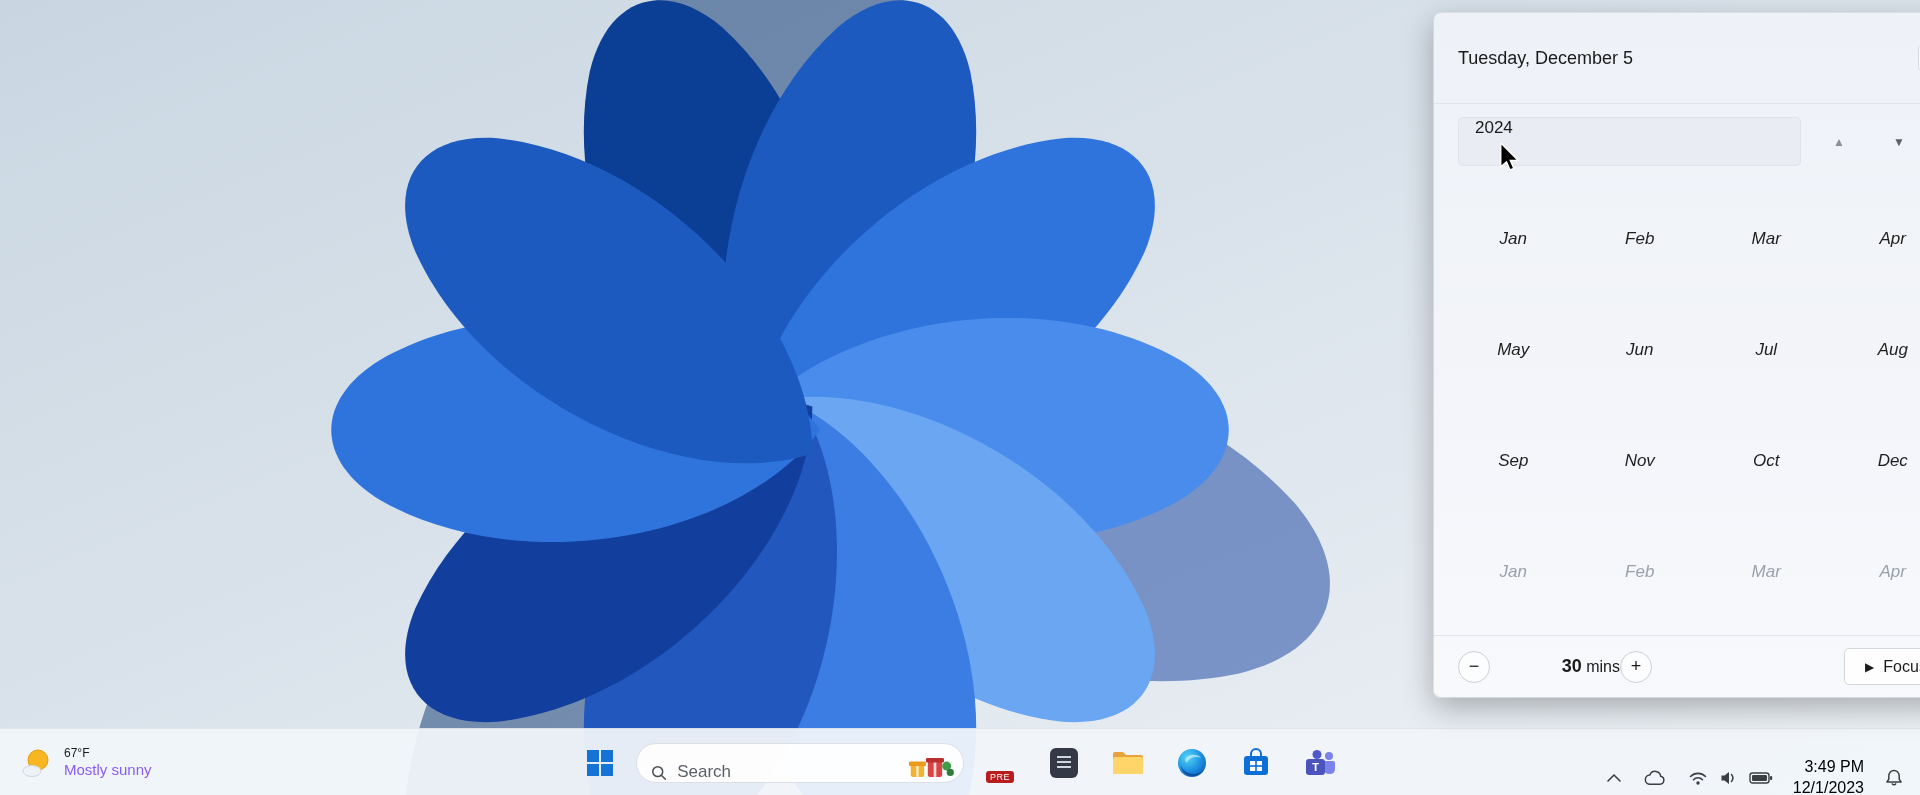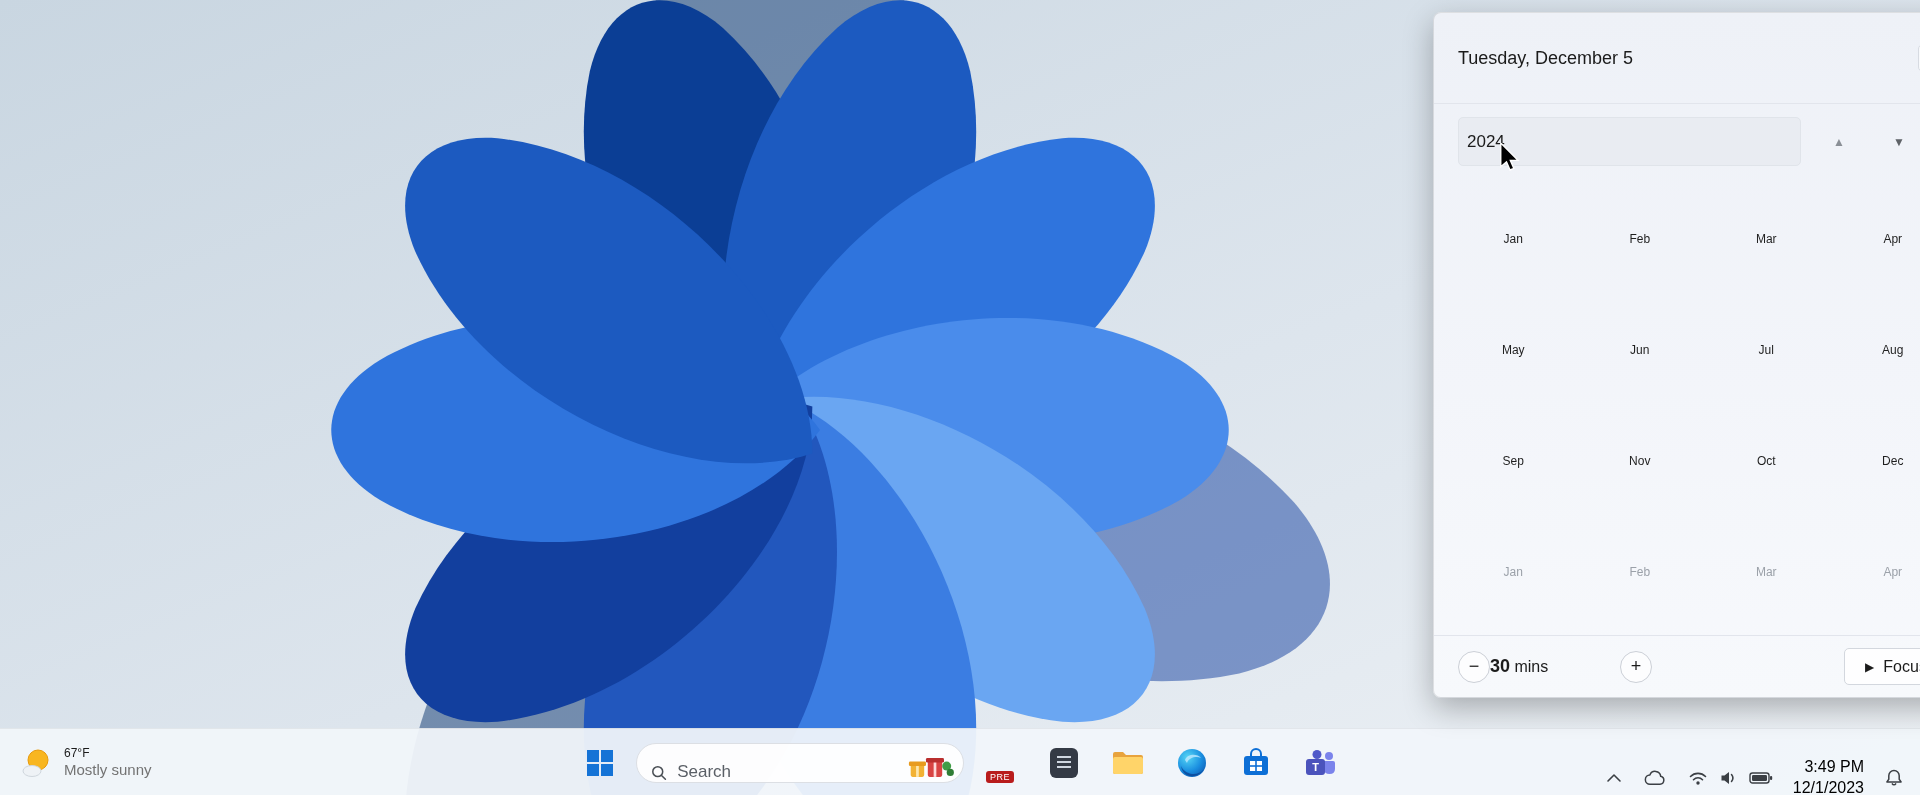--- a/index.html
+++ b/index.html
@@ -23,7 +23,7 @@
   .year-row{ position:absolute; left:0; right:0; top:104px; height:49px; }
   .year-pill{ position:absolute; left:24px; top:0; width:343px; height:49px;
     background:#e9ecf2; border:1px solid #e0e4ea; border-radius:5px;
-    display:flex; align-items:center; padding-left:8px; font-size:17px; cursor:pointer; }
+    display:flex; padding-left:16px; font-size:17px; cursor:pointer; }
   .year-arrow{ position:absolute; top:10px; width:30px; height:30px; border:none; background:transparent;
     color:#5f6368; font-size:12px; line-height:30px; text-align:center; cursor:pointer; }
   .year-arrow.up{ left:390px; color:#8a8f96; }

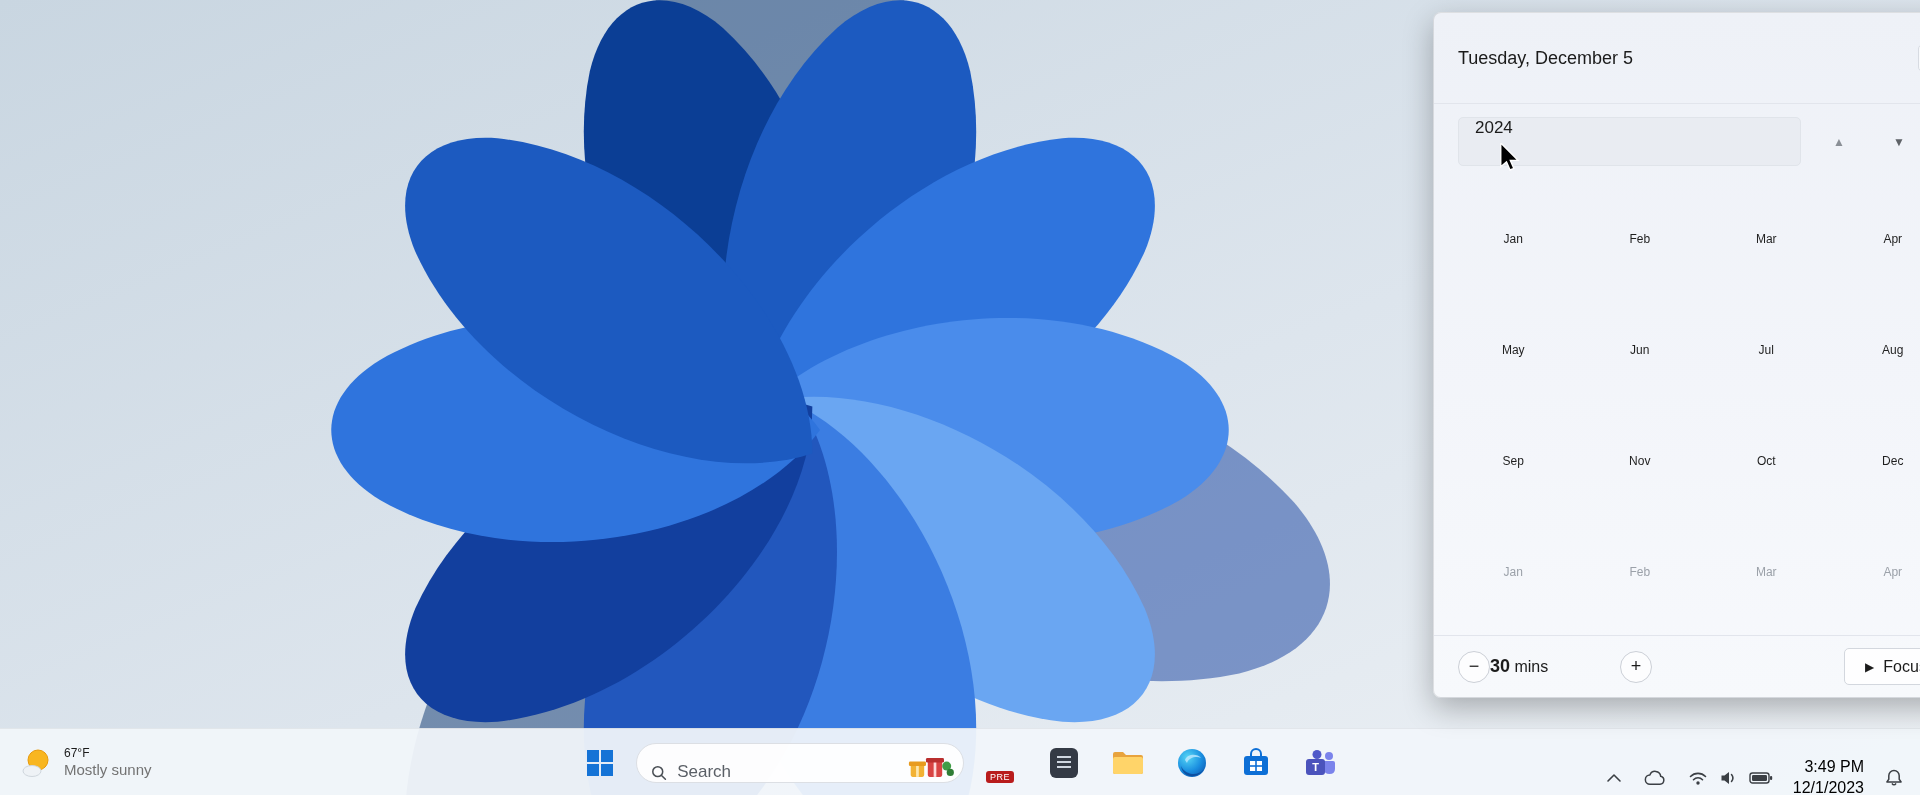--- a/index.html
+++ b/index.html
@@ -30,9 +30,9 @@
   .year-arrow.down{ left:450px; }
   .month-grid{ position:absolute; left:16px; right:16px; top:171px; bottom:70px;
     display:grid; grid-template-columns:repeat(4,1fr); grid-template-rows:repeat(4,1fr); }
-  .month-cell{ border:none; background:transparent; font-size:12px; color:#1f1f1f;
+  .month-cell{ border:none; background:transparent; font-size:17px; color:#1f1f1f;
     font-family:inherit; display:flex; align-items:center; justify-content:center;
-    border-radius:50%; cursor:pointer; }
+    border-radius:50%; cursor:pointer;font-style:italic; }
   .month-cell.faded{ color:#9ba1a9; }
   .cal-footer{ position:absolute; left:0; right:0; bottom:0; height:62px;
     border-top:1px solid #e2e5ec; display:flex; align-items:center; padding:0 24px; }

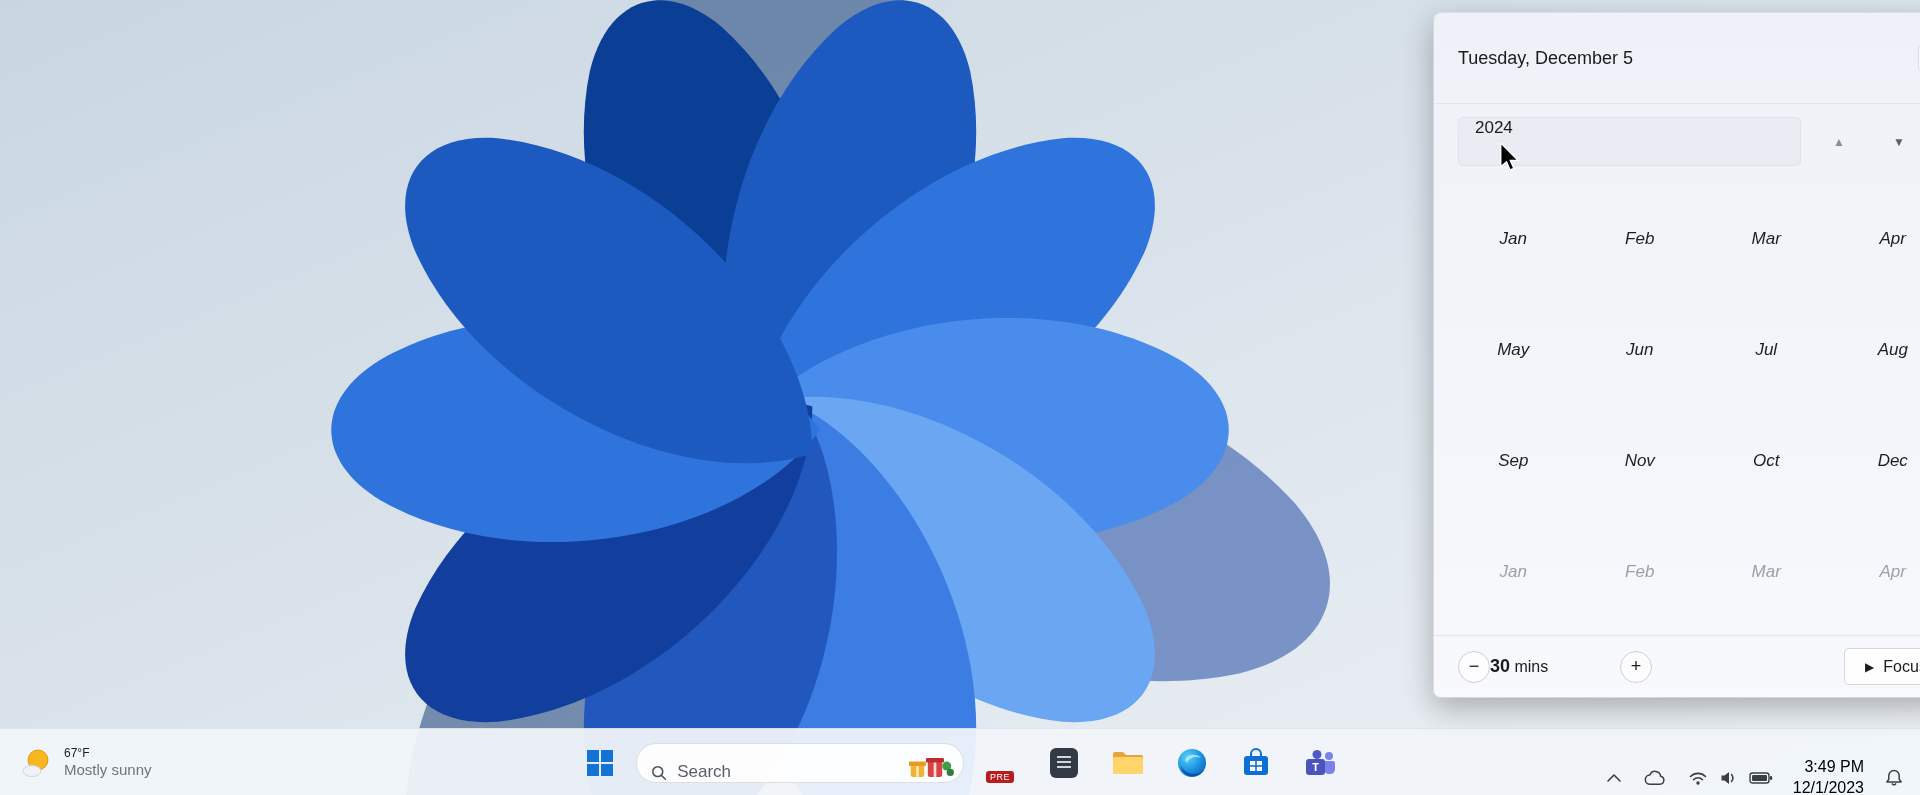--- a/index.html
+++ b/index.html
@@ -39,7 +39,7 @@
   .round-btn{ width:32px; height:32px; border-radius:50%; border:1px solid #ccd0d7;
     background:rgba(255,255,255,.7); font-size:18px; color:#1b1b1b; cursor:pointer;
     display:flex; align-items:center; justify-content:center; font-family:inherit; }
-  .mins{ width:130px; text-align:left; font-size:16px; color:#1b1b1b; }
+  .mins{ width:130px; text-align:right; font-size:16px; color:#1b1b1b; }
   .mins .num{ font-weight:bold; font-size:18px; }
   .focus-btn{ margin-left:auto; height:37px; min-width:104px; border:1px solid #d3d7de;
     border-radius:5px; background:rgba(255,255,255,.85); font-family:inherit;

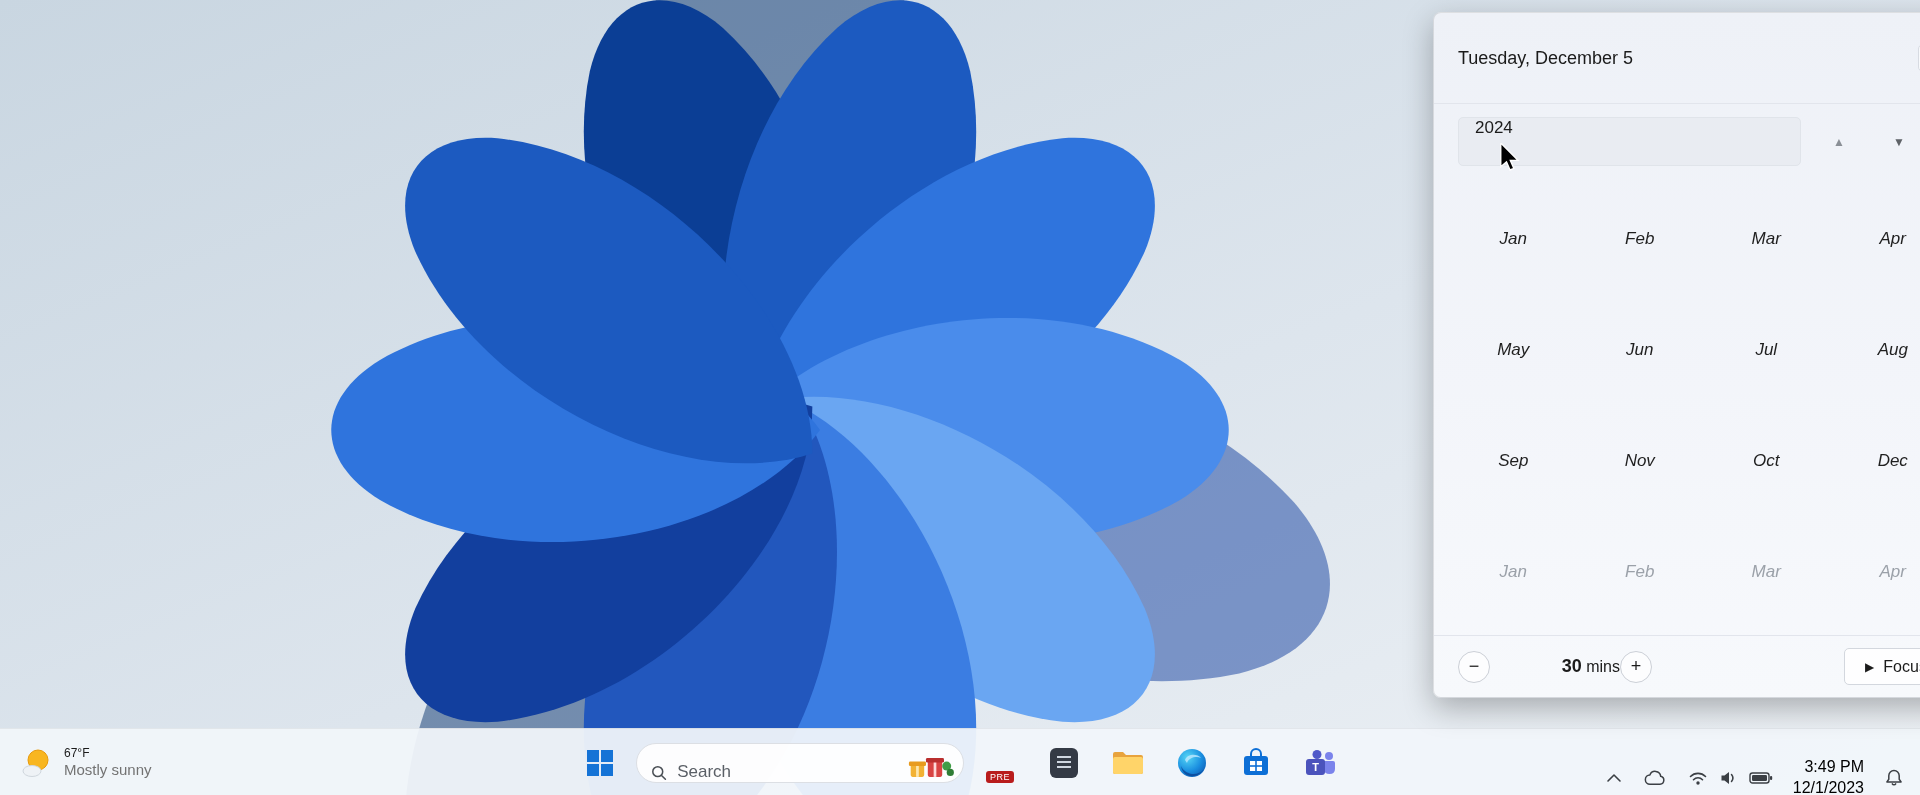--- a/index.html
+++ b/index.html
@@ -55,7 +55,7 @@
     align-items:center; gap:10px; padding:0 10px; border-radius:6px; cursor:pointer; }
   .weather-text{ line-height:1.25; }
   .weather-temp{ font-size:12px; }
-  .weather-cond{ font-size:15px; color:#737373; }
+  .weather-cond{ font-size:15px; color:#8b5cf6; }
   .tb-center{ position:absolute; left:50%; transform:translateX(-50%); top:0; height:67px;
     display:flex; align-items:center; gap:8px; }
   .tb-btn{ width:56px; height:48px; border:none; background:transparent; border-radius:6px;

